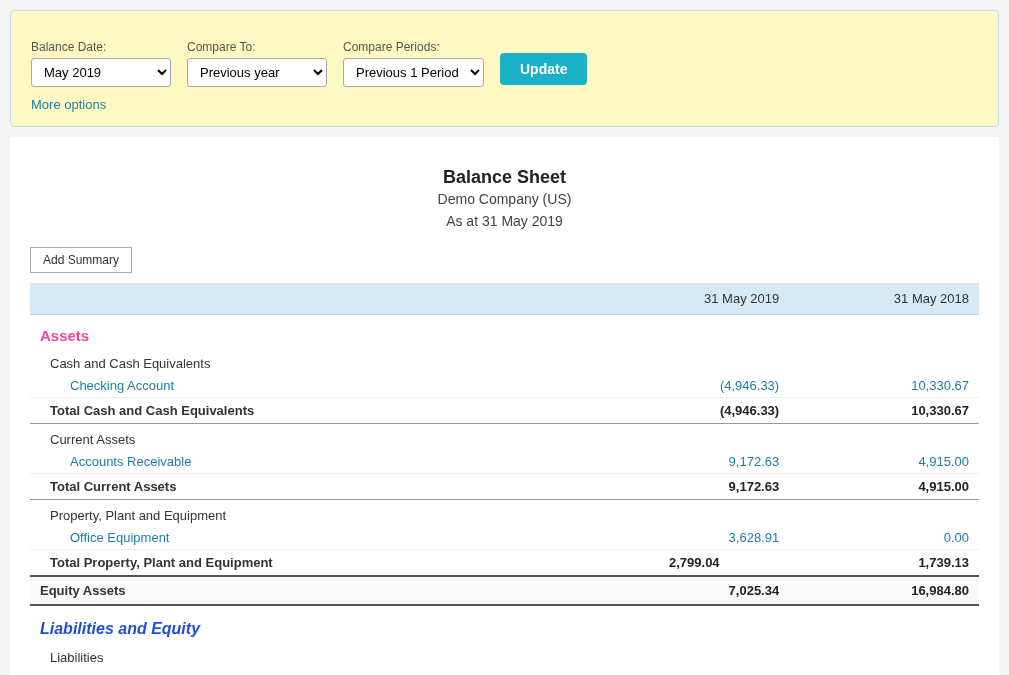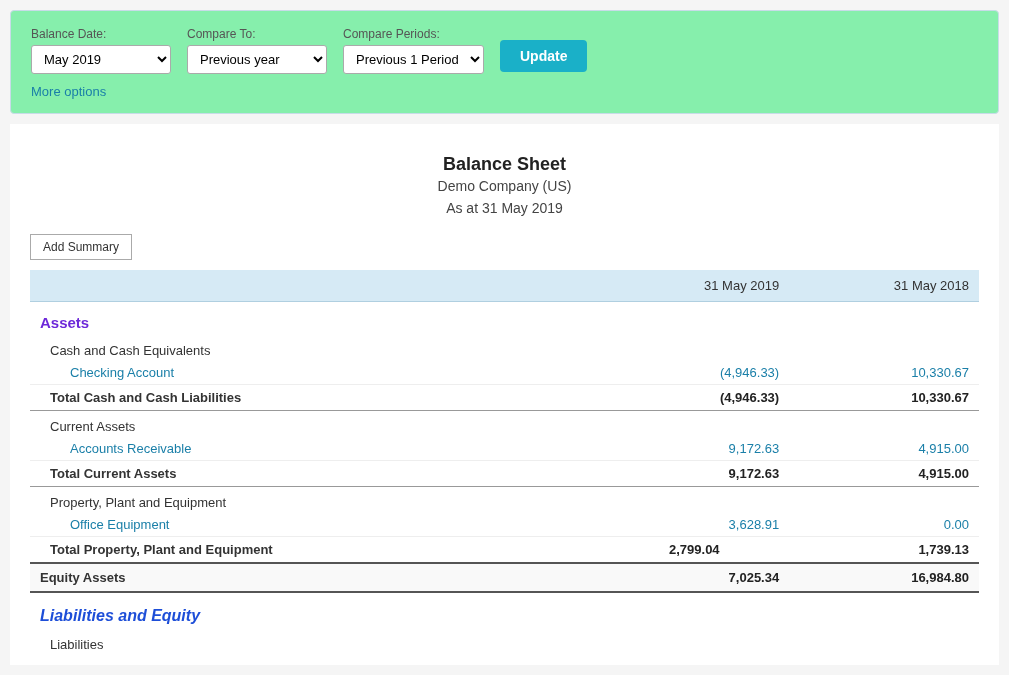--- a/index.html
+++ b/index.html
@@ -6,10 +6,10 @@
     body { font-family: Arial, sans-serif; font-size: 13px; background: #f5f5f5; color: #333; }
 
     .filter-bar {
-      background: #86efac;
+      background: #fef9c3;
       border: 1px solid #c8dce8;
       margin: 10px;
-      padding: 16px 20px 14px;
+      padding: 29px 20px 14px;
       border-radius: 4px;
     }
     .filter-row {

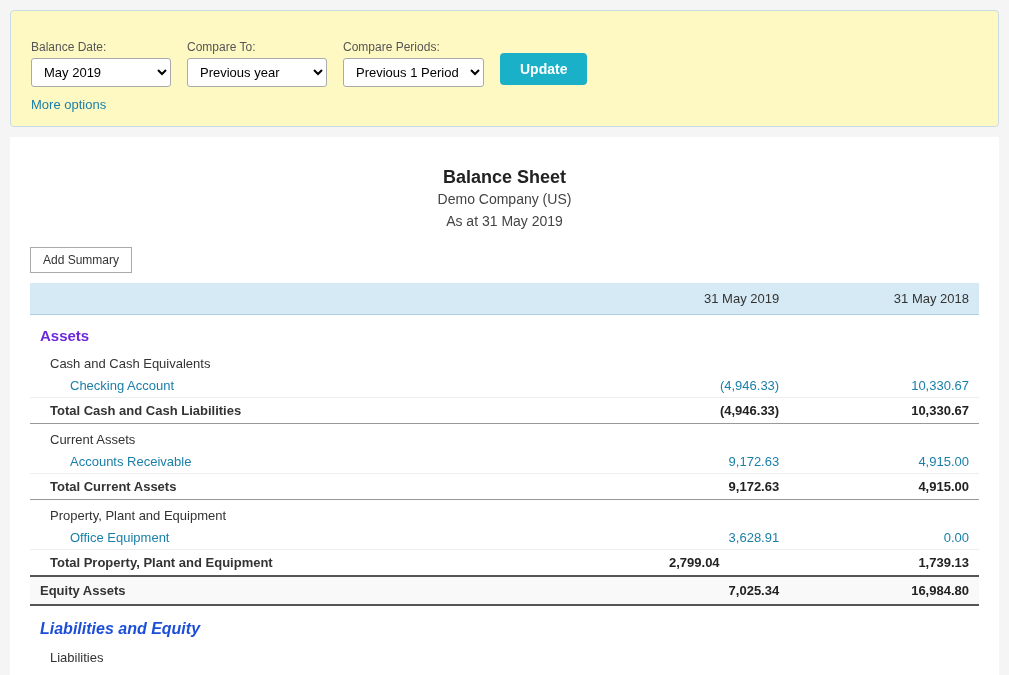--- a/index.html
+++ b/index.html
@@ -113,7 +113,7 @@
       padding: 10px 10px 4px;
       font-weight: bold;
       font-size: 13px;
-      color: #6d28d9;
+      color: #ec4899;
       border-top: 1px solid #ddd;
     }
 

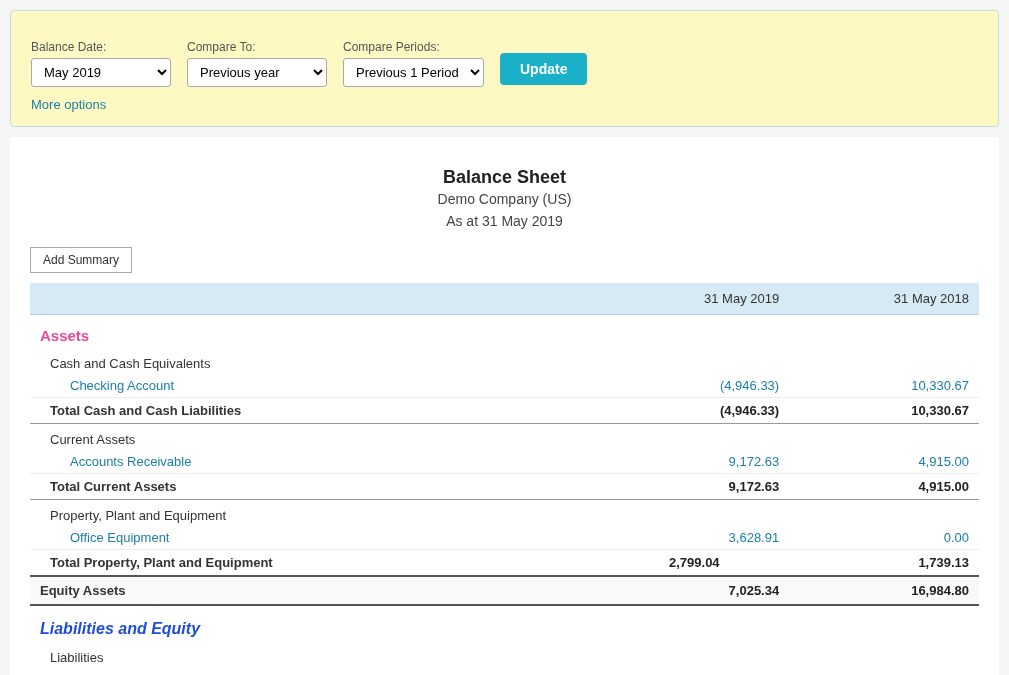--- a/index.html
+++ b/index.html
@@ -247,7 +247,7 @@
       <td class="col-previous value-blue" style="text-align:right;padding-right:10px;">10,330.67</td>
     </tr>
         <tr class="total-row">
-      <td class="label-cell" style="padding-left:20px;font-weight:bold;border-top:1px solid #999;border-bottom:1px solid #999;">Total Cash and Cash Liabilities</td>
+      <td class="label-cell" style="padding-left:20px;font-weight:bold;border-top:1px solid #999;border-bottom:1px solid #999;">Total Cash and Cash Equivalents</td>
       <td class="col-current value-black" style="text-align:right;padding-right:10px;font-weight:bold;border-top:1px solid #999;border-bottom:1px solid #999;">(4,946.33)</td>
       <td class="col-previous value-black" style="text-align:right;padding-right:10px;font-weight:bold;border-top:1px solid #999;border-bottom:1px solid #999;">10,330.67</td>
     </tr>

